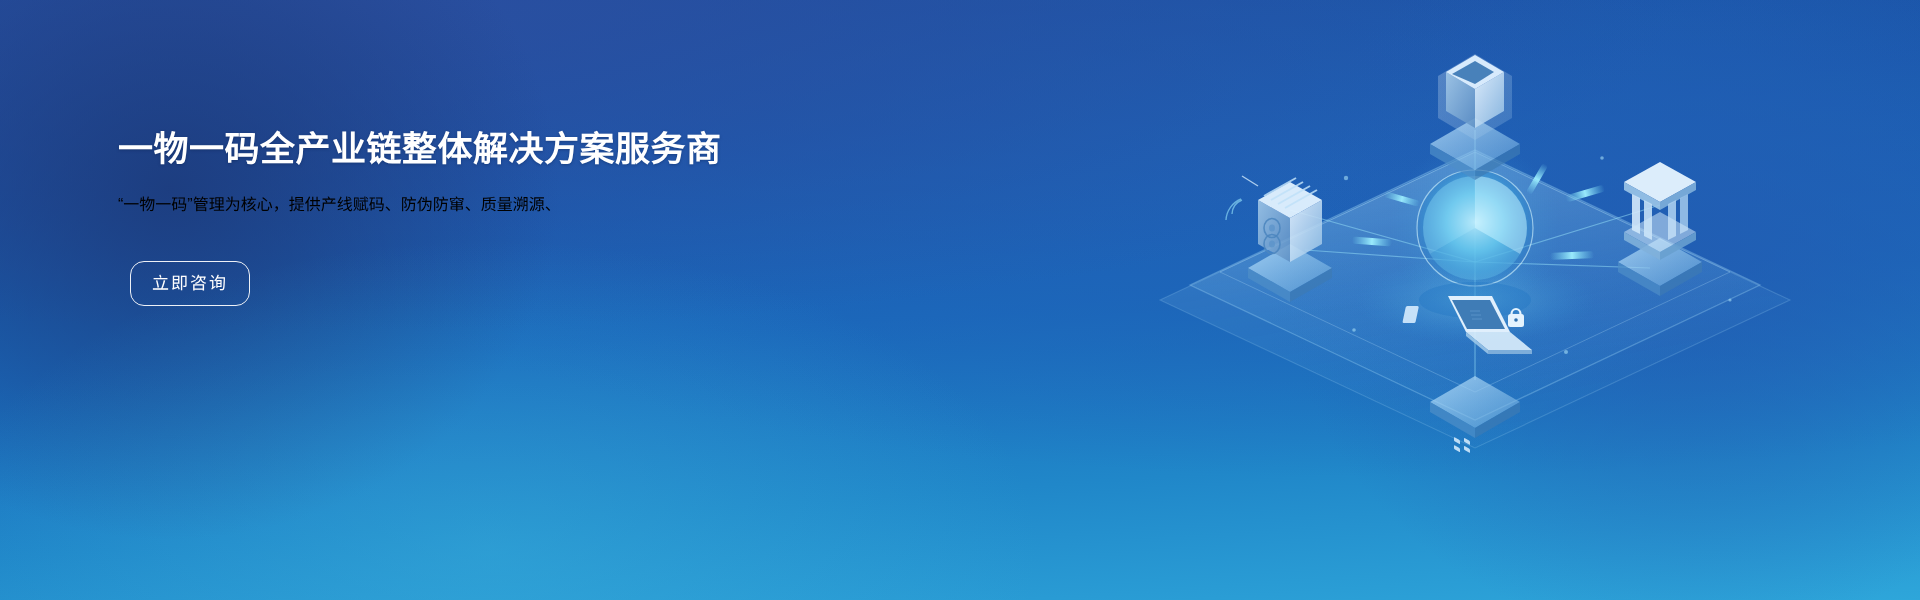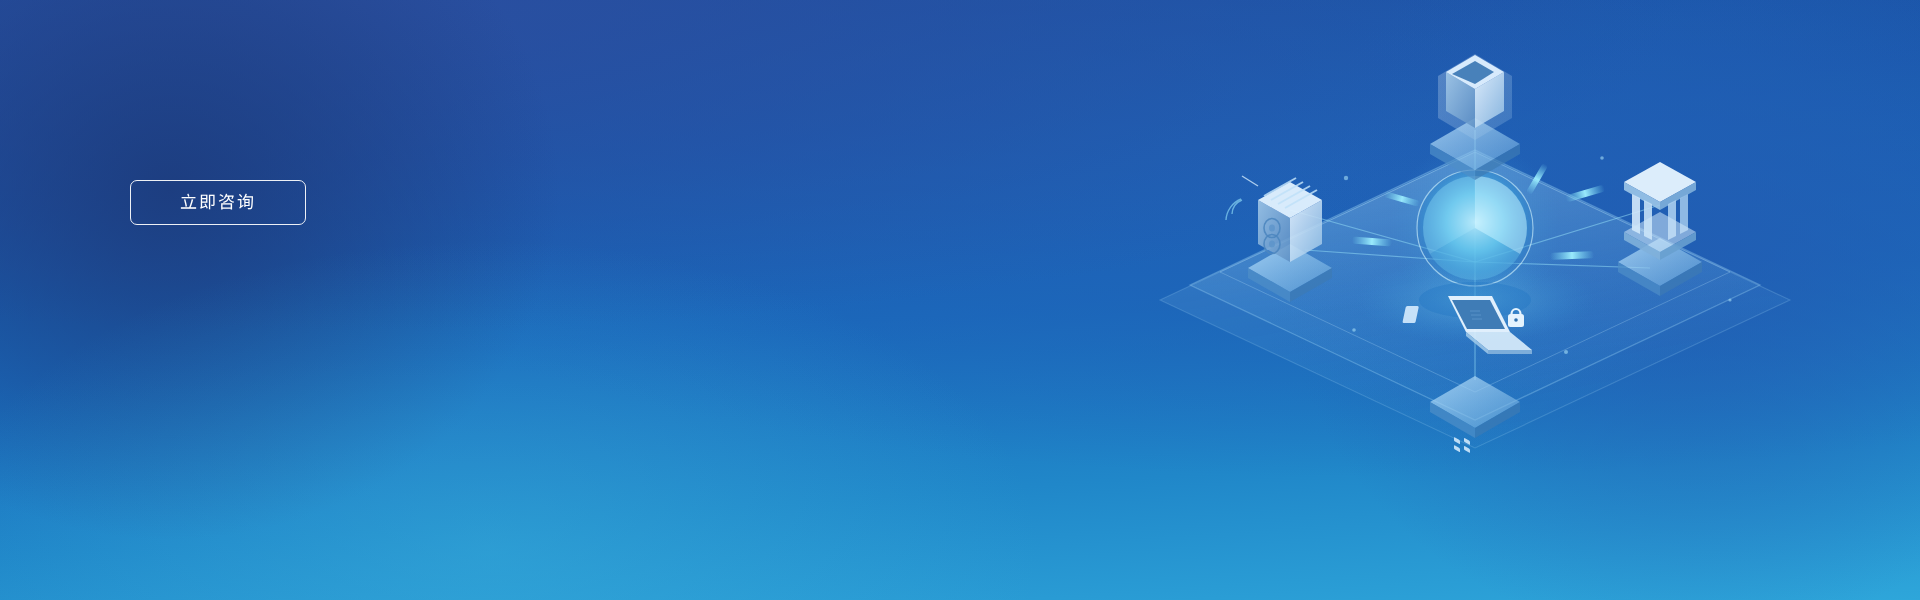--- a/index.html
+++ b/index.html
@@ -52,6 +52,7 @@
   <div class="vg-bottom"></div>
 
   <div class="copy">
+    <h1 class="headline">一物一码全产业链整体解决方案服务商</h1>
     <p class="sub">
       </p>
     <p></p>

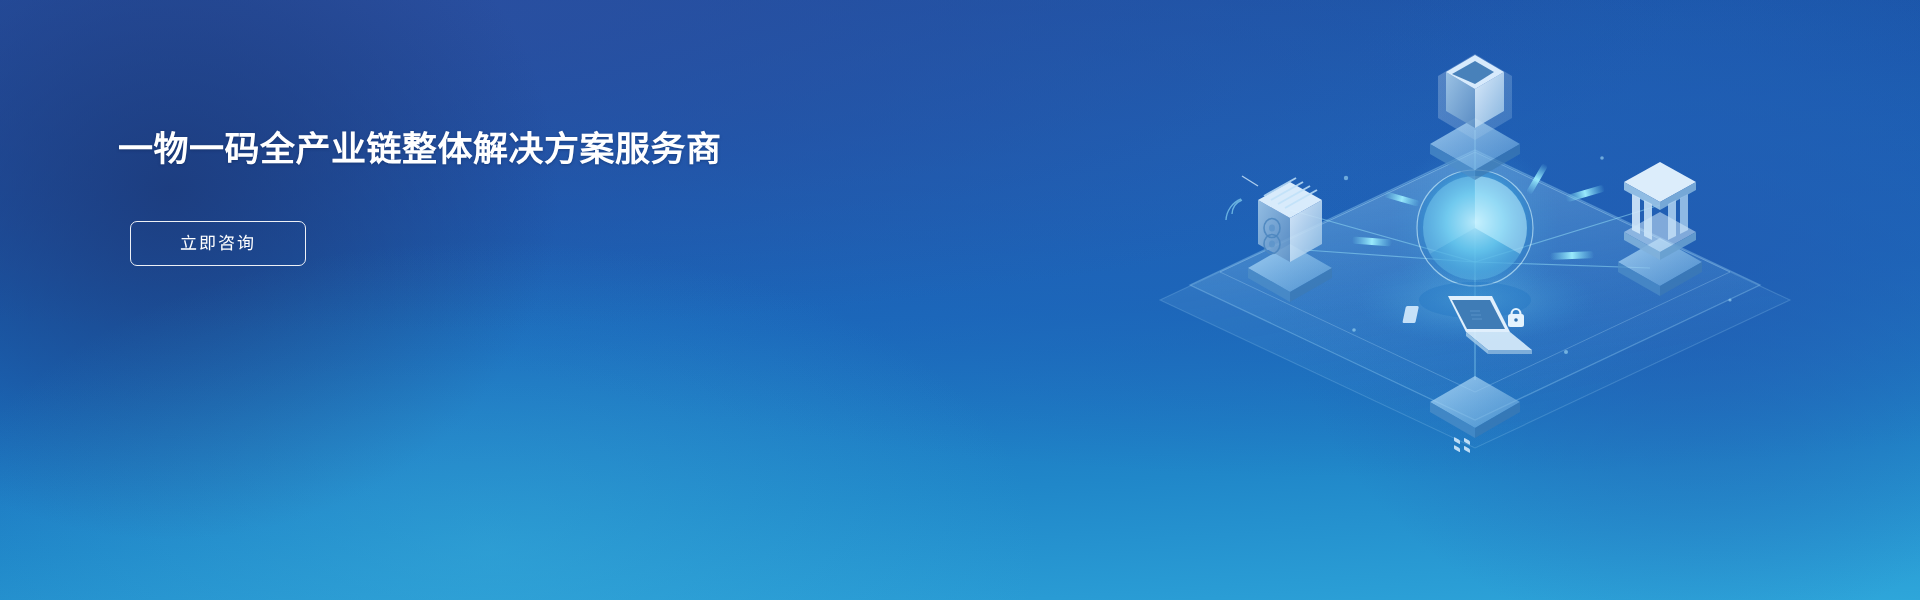--- a/index.html
+++ b/index.html
@@ -54,7 +54,7 @@
   <div class="copy">
     <h1 class="headline">一物一码全产业链整体解决方案服务商</h1>
     <p class="sub">
-      </p>
+      </p><div>“一物一码”管理为核心，提供产线赋码、防伪防窜、质量溯源、</div>
     <p></p>
     <button class="cta">立即咨询</button>
   </div>

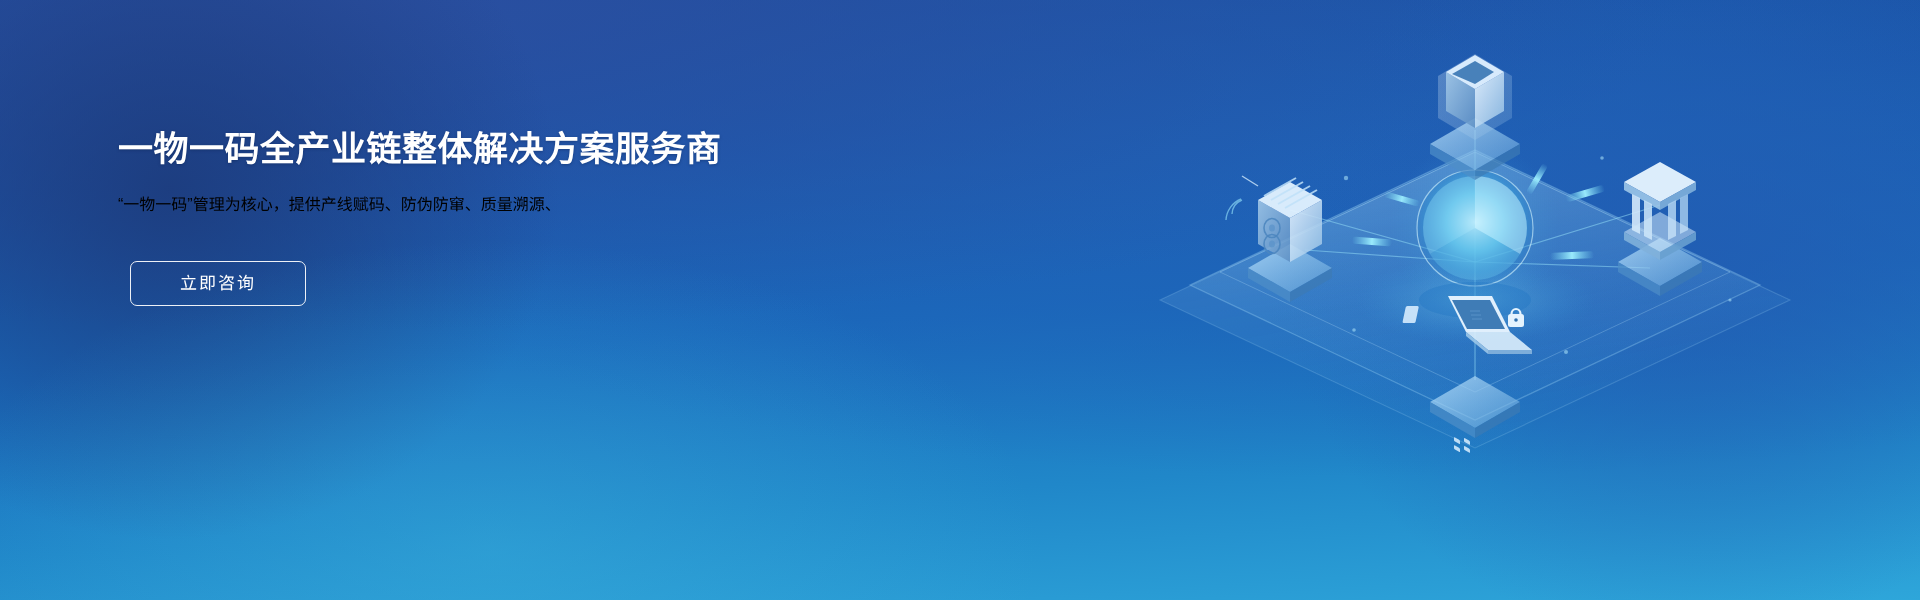--- a/index.html
+++ b/index.html
@@ -34,8 +34,8 @@
   .sub{margin:22px 0 0 0;color:#e8f2fb;font-size:17px;line-height:1.95;letter-spacing:.4px;font-weight:normal;}
   .cta{
     display:inline-block;margin-top:30px;margin-left:12px;
-    padding:13px 49px;border:1px solid rgba(255,255,255,.92);
-    border-radius:7px;color:#ffffff;font-size:17px;letter-spacing:2px;
+    padding:13px 21px;border:1px solid rgba(255,255,255,.92);
+    border-radius:14px;color:#ffffff;font-size:17px;letter-spacing:2px;
     background:transparent;cursor:pointer;line-height:1;
   }
 

